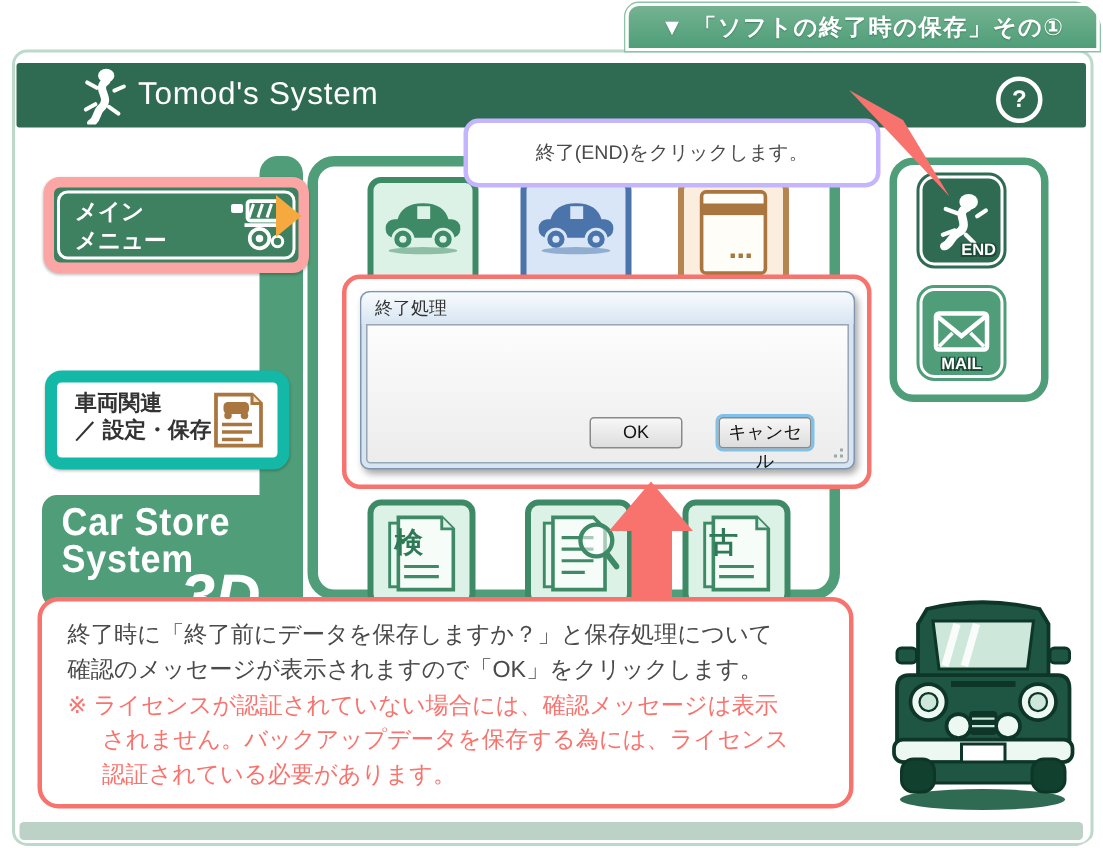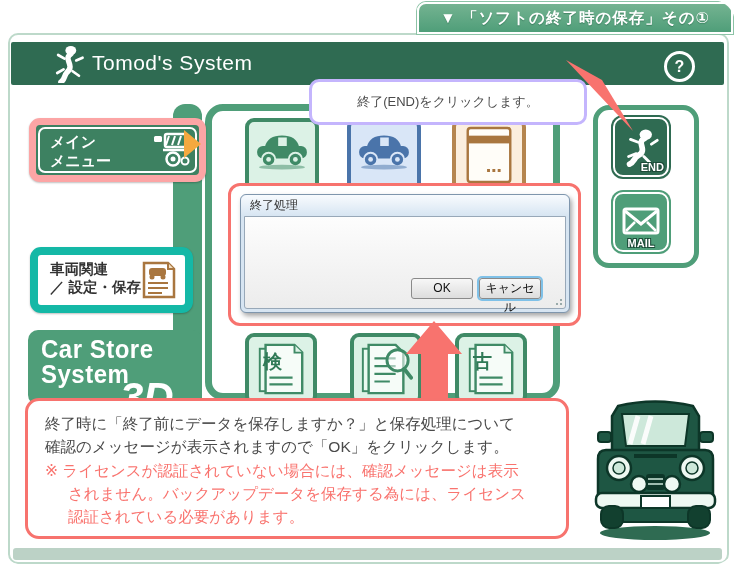--- a/index.html
+++ b/index.html
@@ -83,7 +83,7 @@
   .dlg-body{position:absolute;left:3px;right:3px;top:21px;bottom:3px;
     background:linear-gradient(#fdfdfd,#ececec);border:1px solid #98a8b8;border-radius:0 0 3px 3px;}
   .dlg-msg{position:absolute;left:12px;top:10px;font-size:12.5px;color:#111;}
-  .dlg-buttons{position:absolute;right:24px;bottom:9px;display:flex;gap:6px;padding-left:17px;}
+  .dlg-buttons{position:absolute;right:24px;bottom:9px;display:flex;gap:24px;padding-left:17px;}
   .win-btn{width:62px;height:21px;background:linear-gradient(#f7f7f7,#dddddd);
     border:1px solid #8a8a8a;border-radius:3px;font-size:12px;color:#111;
     text-align:center;line-height:19px;box-sizing:border-box;}

